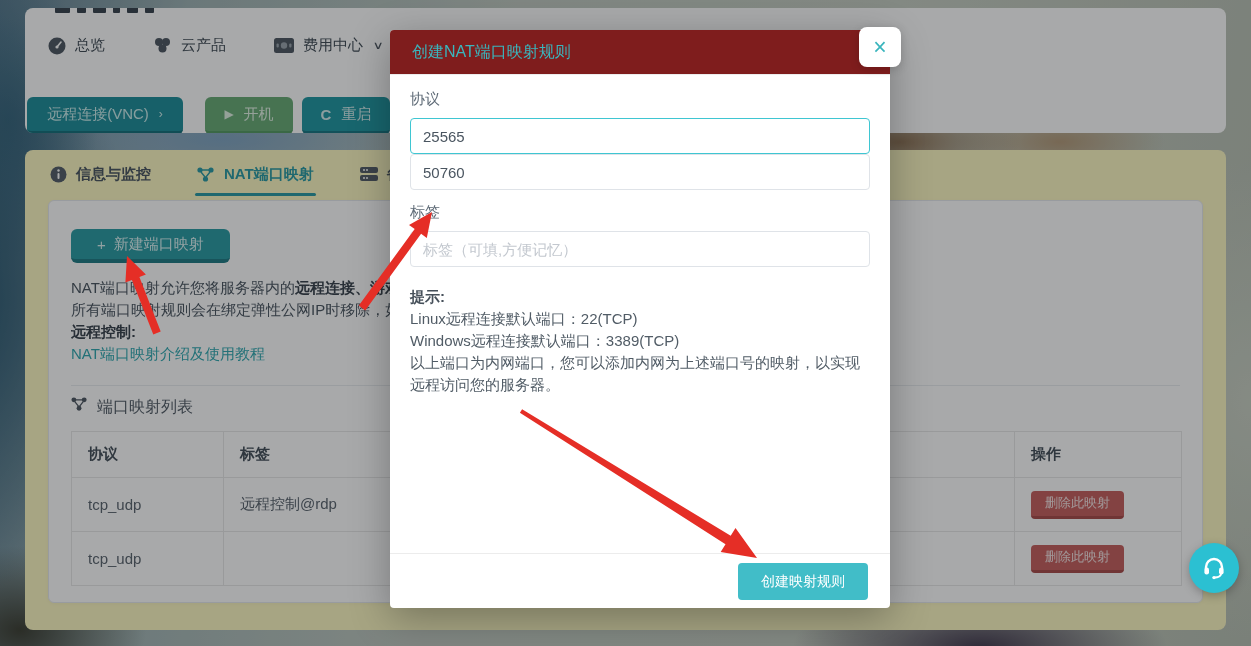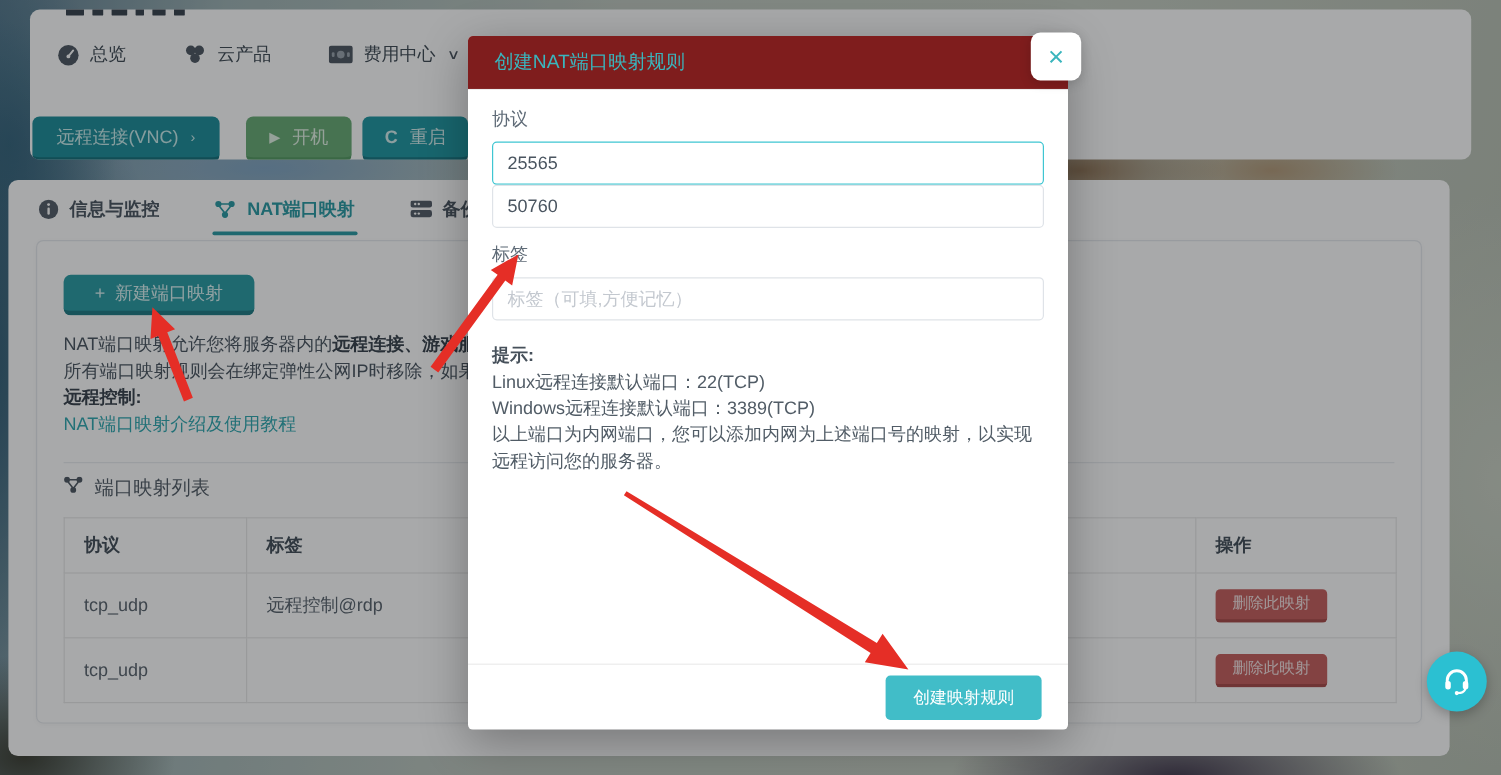--- a/index.html
+++ b/index.html
@@ -42,8 +42,8 @@
   .btn3d .glyph { font-size:12px; }
 
   
-  .main-card { position:absolute; left:7px; top:150px; width:1201px; height:480px;
-    background:#ffffff; border-radius:8px; z-index:1; }
+  .main-card { position:absolute; left:25px; top:150px; width:1201px; height:480px;
+    background:#fef9c3; border-radius:8px; z-index:1; }
 
   .tabs { position:absolute; left:23px; top:9px; display:flex; gap:42px; }
   .tab { position:relative; display:flex; align-items:center; gap:9px; font-size:15px; font-weight:700;

